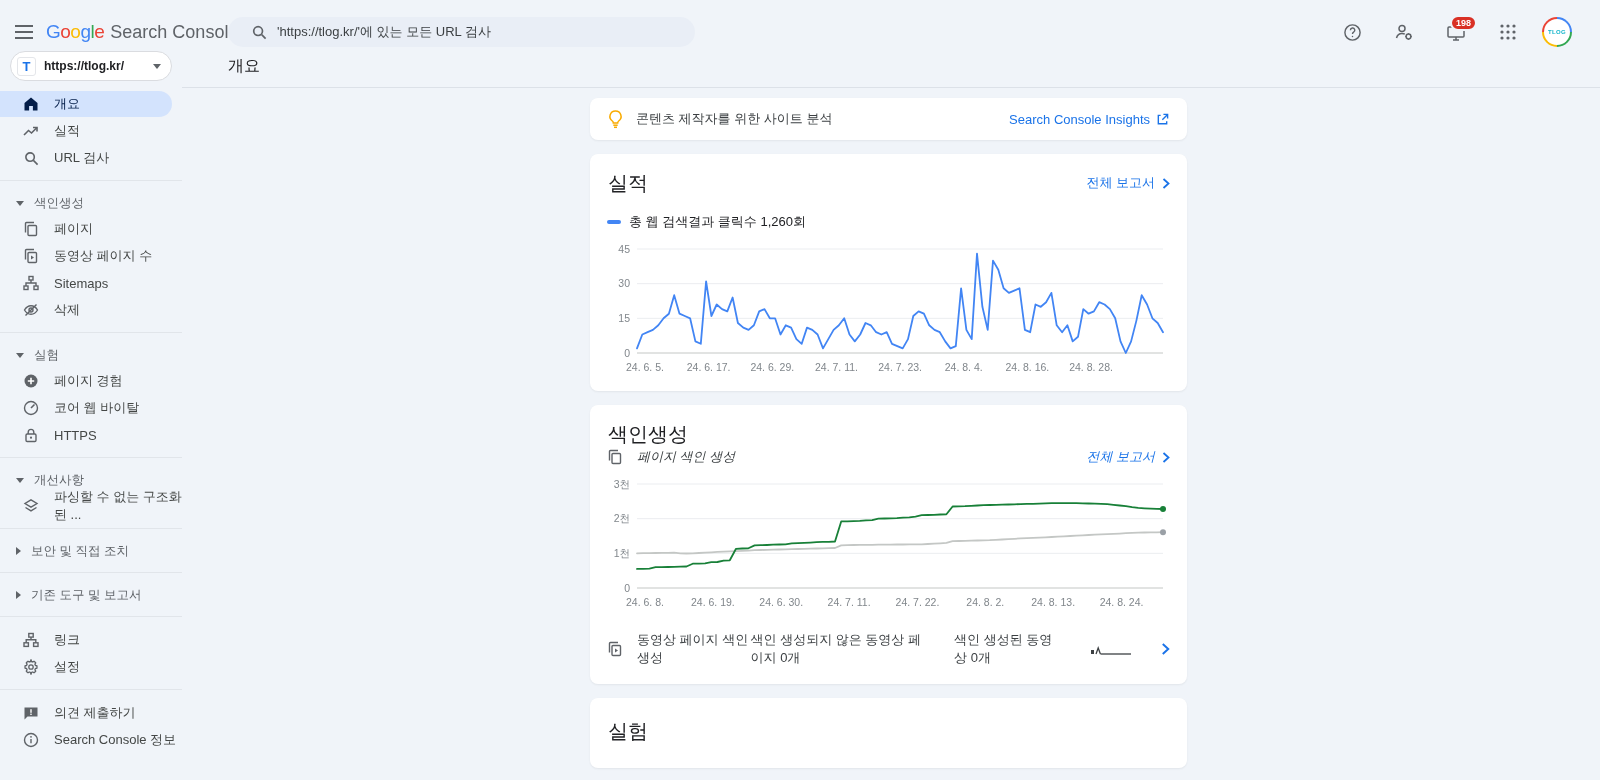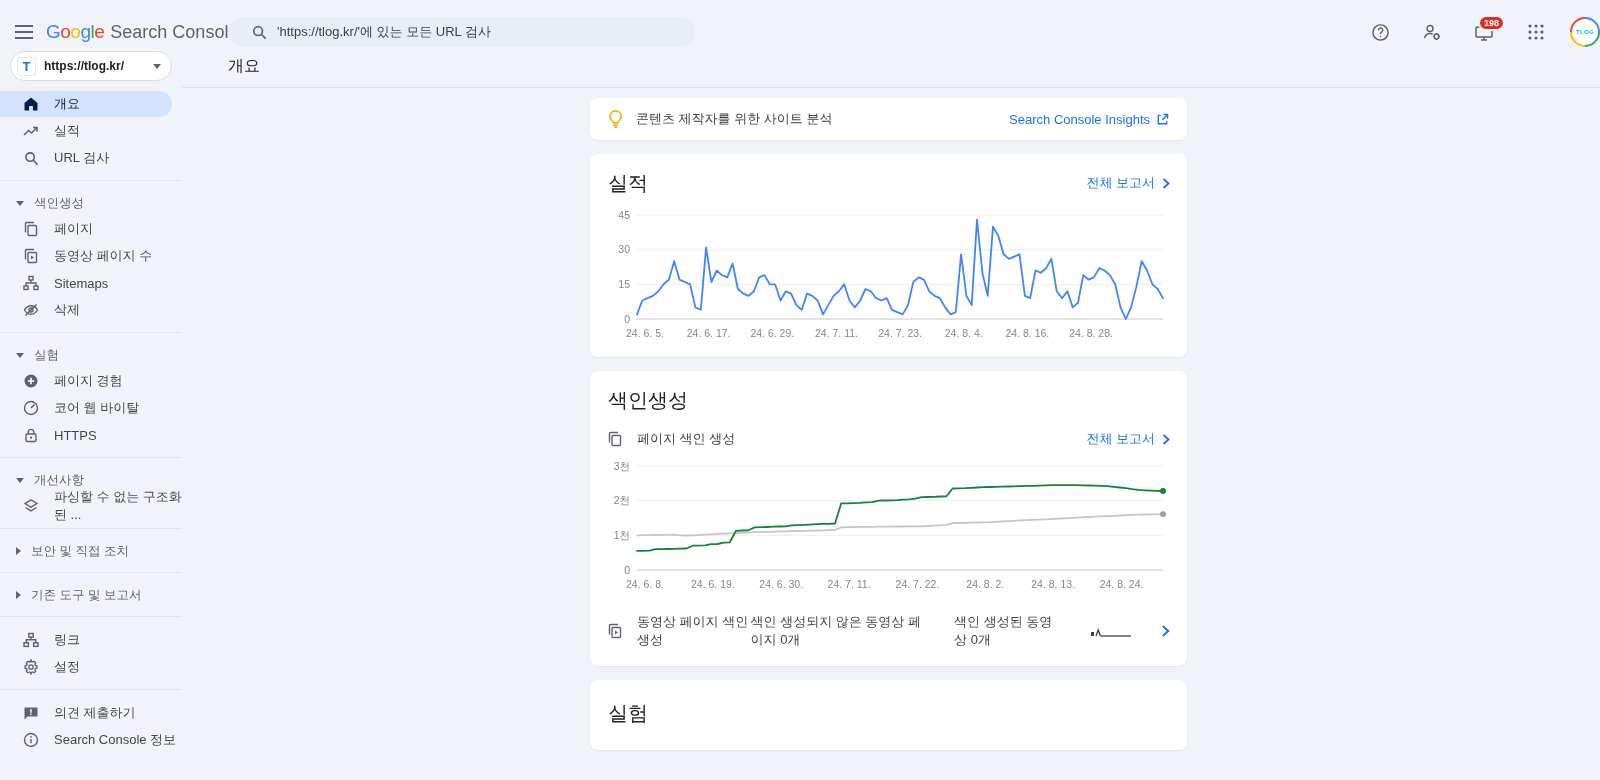--- a/index.html
+++ b/index.html
@@ -22,7 +22,7 @@
     border-radius:16px; display:flex; align-items:center; padding:0 24px; gap:10px; }
   .searchbox input { border:none; outline:none; background:transparent; font-size:13px; color:#3c4043; width:100%;
     font-family:inherit; }
-  .top-actions { position:absolute; right:0; top:0; height:44px; display:flex; align-items:center; gap:16px; }
+  .top-actions { position:absolute; right:28px; top:0; height:44px; display:flex; align-items:center; gap:16px; }
   .icon-btn { width:36px; height:36px; border-radius:50%; display:flex; align-items:center; justify-content:center; cursor:pointer; position:relative; color:#5f6368; }
   .badge { position:absolute; top:1px; left:12px; background:#d93025; color:#fff; font-size:9px; font-weight:700;
     border-radius:8px; padding:1px 4px; line-height:10px; border:2px solid #f0f4f9; }

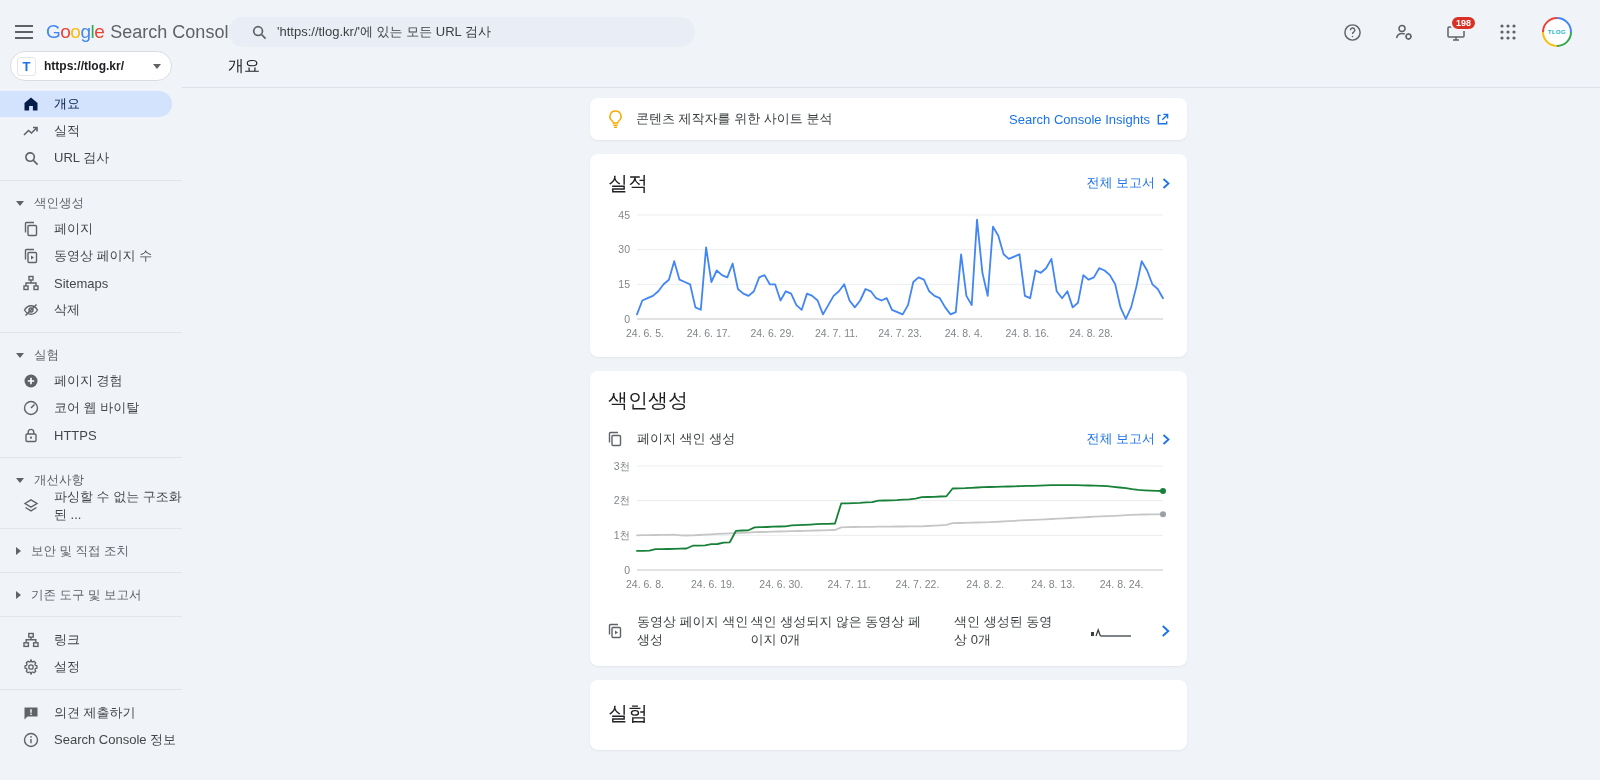--- a/index.html
+++ b/index.html
@@ -379,6 +379,12 @@
             </span>
         </span>
       </div>
+      <div class="legend-row">
+        <span class="legend">
+          <span class="dash" style="background:#4285f4"></span>
+          <span>총 웹 검색결과 클릭수 1,260회</span>
+        </span>
+      </div>
       <div class="chart-wrap">
           <svg viewBox="0 0 562 140" width="562" height="140">
             <line x1="30" x2="556" y1="114" y2="114" stroke="#c4c7c5"></line>

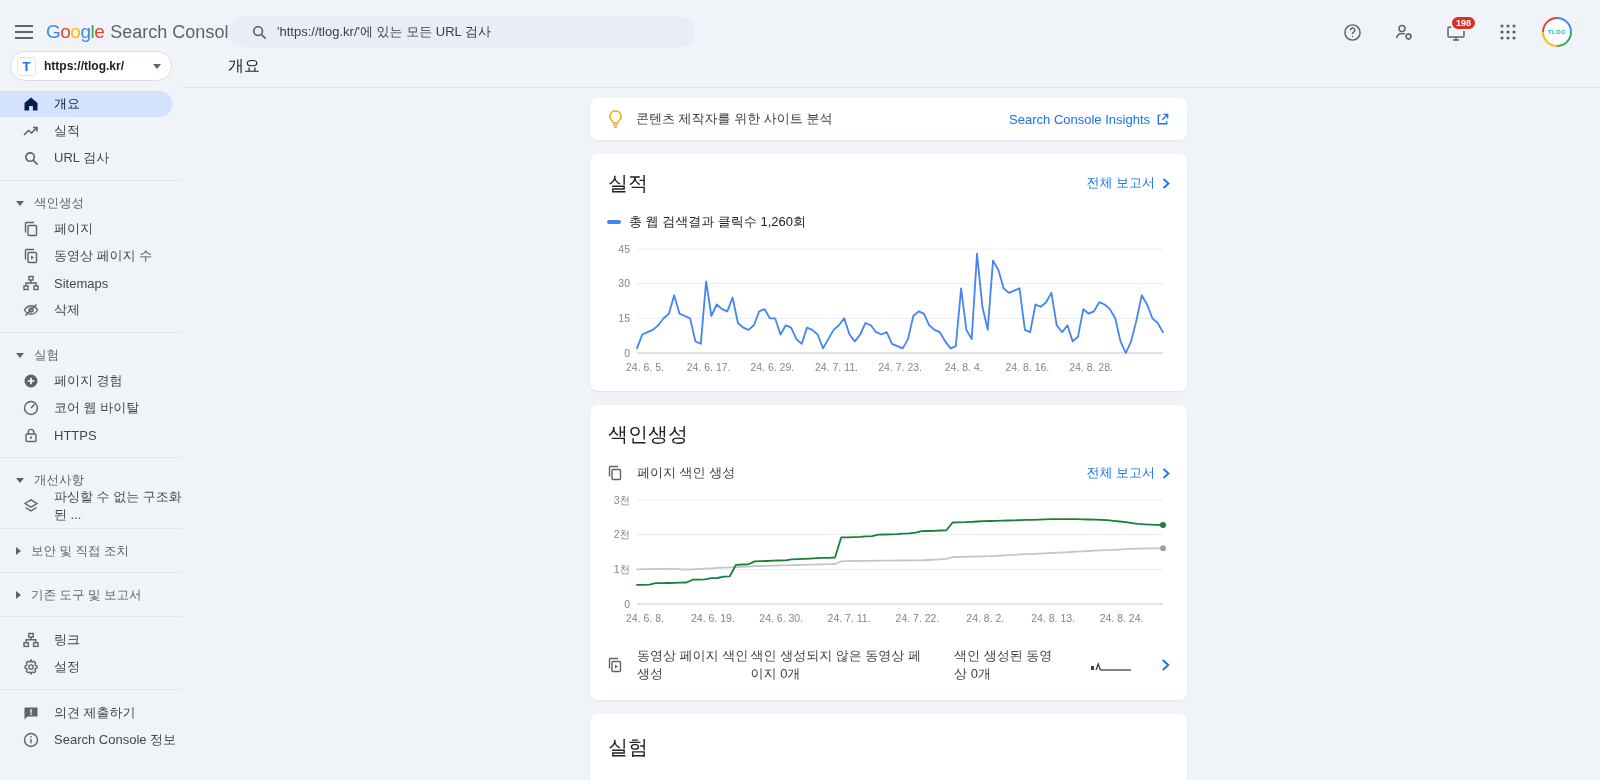--- a/index.html
+++ b/index.html
@@ -58,7 +58,7 @@
   .card-head { display:flex; align-items:flex-start; }
   .card-title { font-size:20px; color:#202124; font-weight:400; padding-left:1px; }
   .report-link { margin-left:auto; display:flex; align-items:center; gap:7px; color:#1a73e8; font-size:13px; font-weight:500; cursor:pointer; margin-top:4px; }
-  .subrow { display:flex; align-items:center; gap:14px; margin-top:16px; font-size:13px; color:#3c4043; }
+  .subrow { display:flex; align-items:center; gap:14px; font-size:13px; color:#3c4043;font-style:italic; }
   .subrow .si { color:#5f6368; display:flex; }
   .legend-row { display:flex; align-items:center; gap:26px; margin-top:16px; }
   .legend { display:flex; align-items:center; gap:8px; font-size:13px; color:#202124; }

